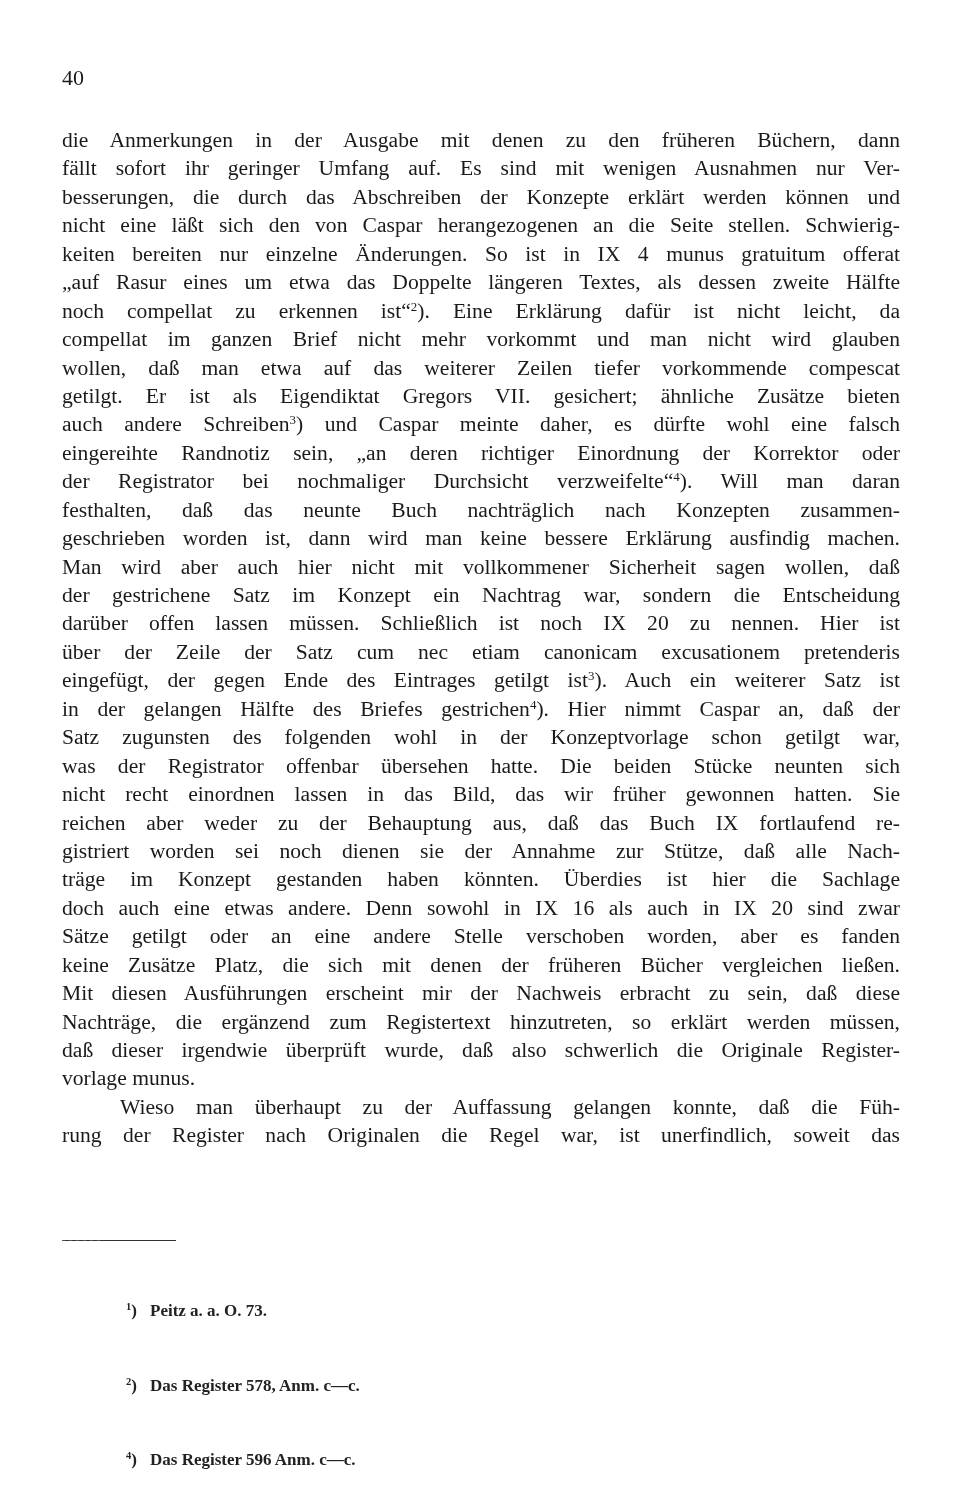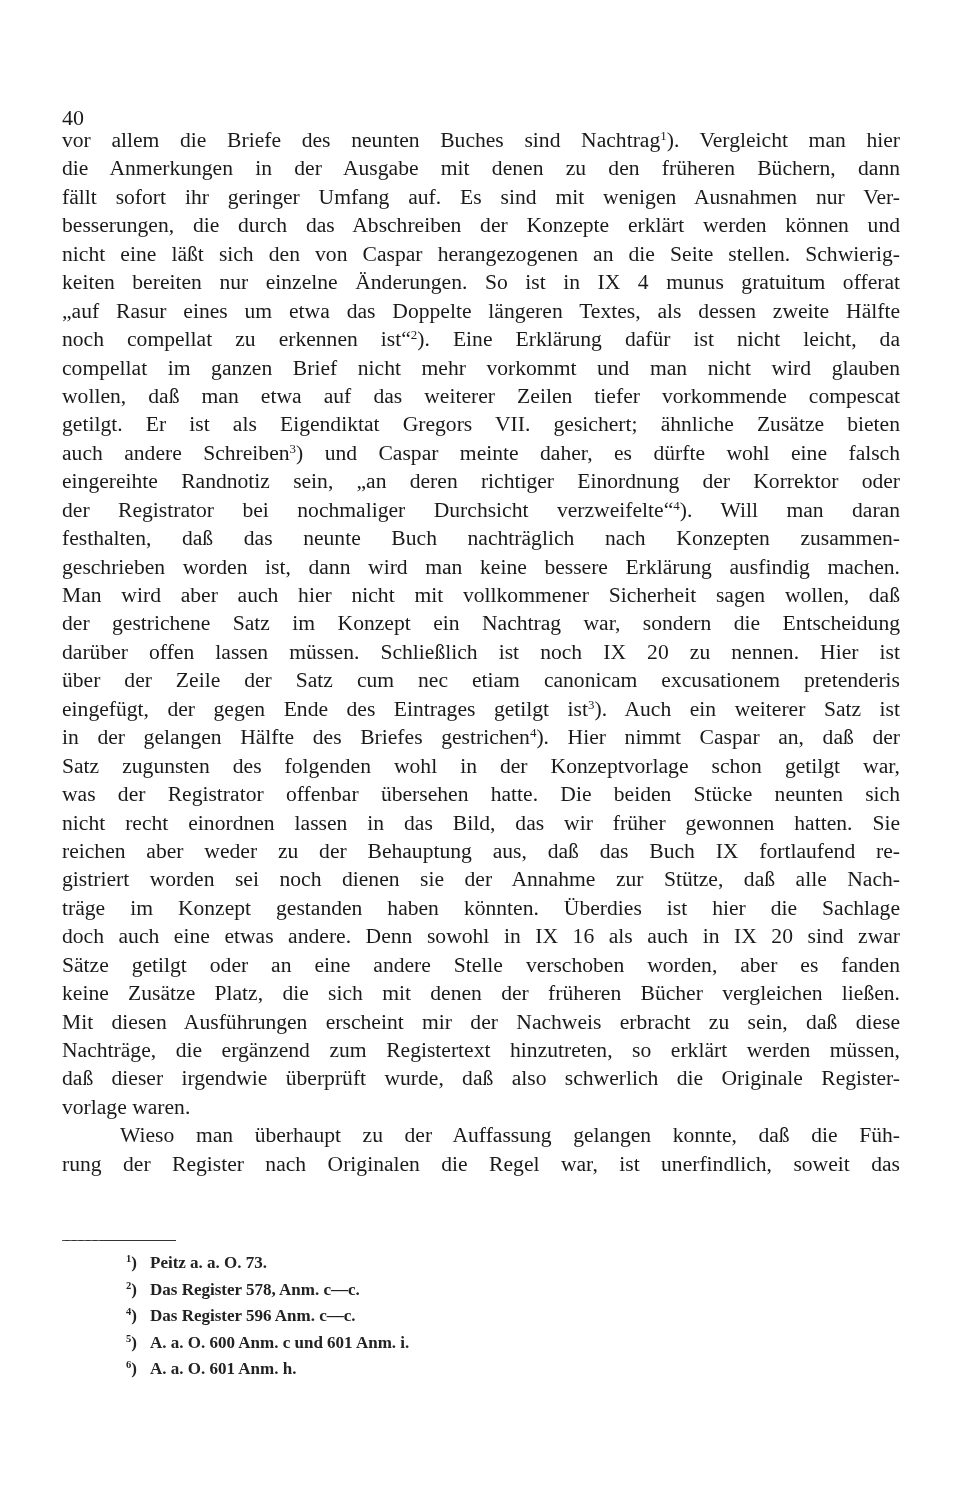--- a/index.html
+++ b/index.html
@@ -21,7 +21,6 @@
       top: 64px;
       font-size: 22px;
       line-height: 28px;
-      margin-top: 40px;
     }
     .body-text {
       position: absolute;

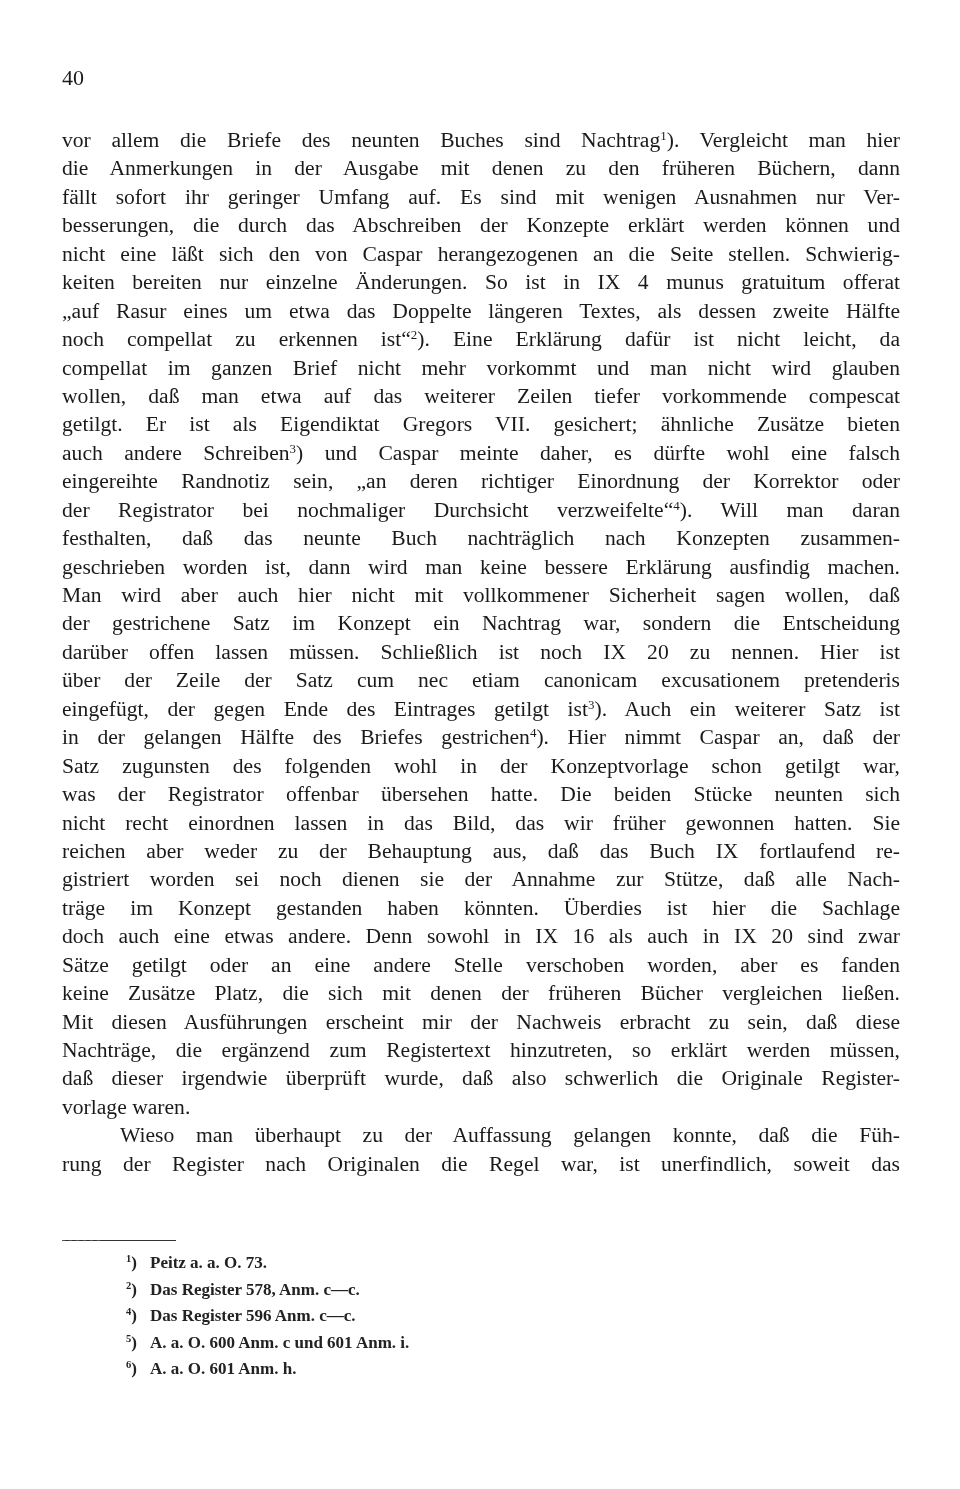--- a/index.html
+++ b/index.html
@@ -92,7 +92,6 @@
   <div class="page-number">40</div>
 
   <div class="body-text" id="body-text">
-      <span class="line"><span>vor allem die Briefe des neunten Buches sind Nachtrag</span><sup>1</sup><span>). Vergleicht man hier</span></span>
       <span class="line"><span>die Anmerkungen in der Ausgabe mit denen zu den früheren Büchern, dann</span></span>
       <span class="line"><span>fällt sofort ihr geringer Umfang auf. Es sind mit wenigen Ausnahmen nur Ver-</span></span>
       <span class="line"><span>besserungen, die durch das Abschreiben der Konzepte erklärt werden können und</span></span>

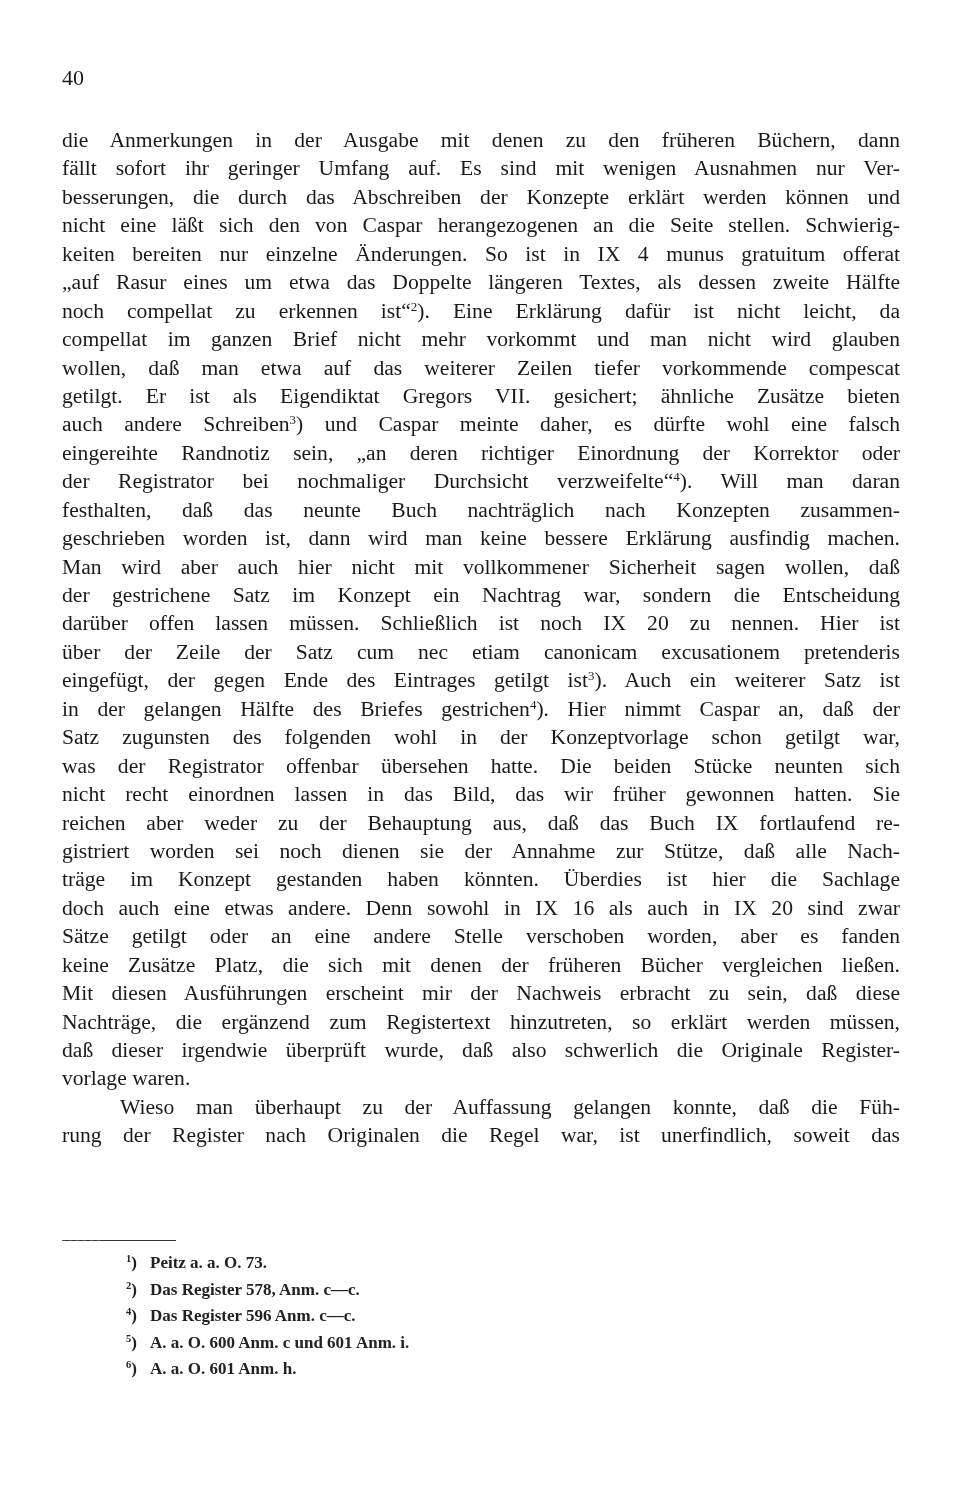--- a/index.html
+++ b/index.html
@@ -125,7 +125,7 @@
       <span class="line"><span>Mit diesen Ausführungen erscheint mir der Nachweis erbracht zu sein, daß diese</span></span>
       <span class="line"><span>Nachträge, die ergänzend zum Registertext hinzutreten, so erklärt werden müssen,</span></span>
       <span class="line"><span>daß dieser irgendwie überprüft wurde, daß also schwerlich die Originale Register-</span></span>
-      <span class="line last"><span>vorlage waren.</span></span>
+      <span class="line last"><span>vorlage munus.</span></span>
       <span class="line indent"><span>Wieso man überhaupt zu der Auffassung gelangen konnte, daß die Füh-</span></span>
       <span class="line"><span>rung der Register nach Originalen die Regel war, ist unerfindlich, soweit das</span></span>
     </div>

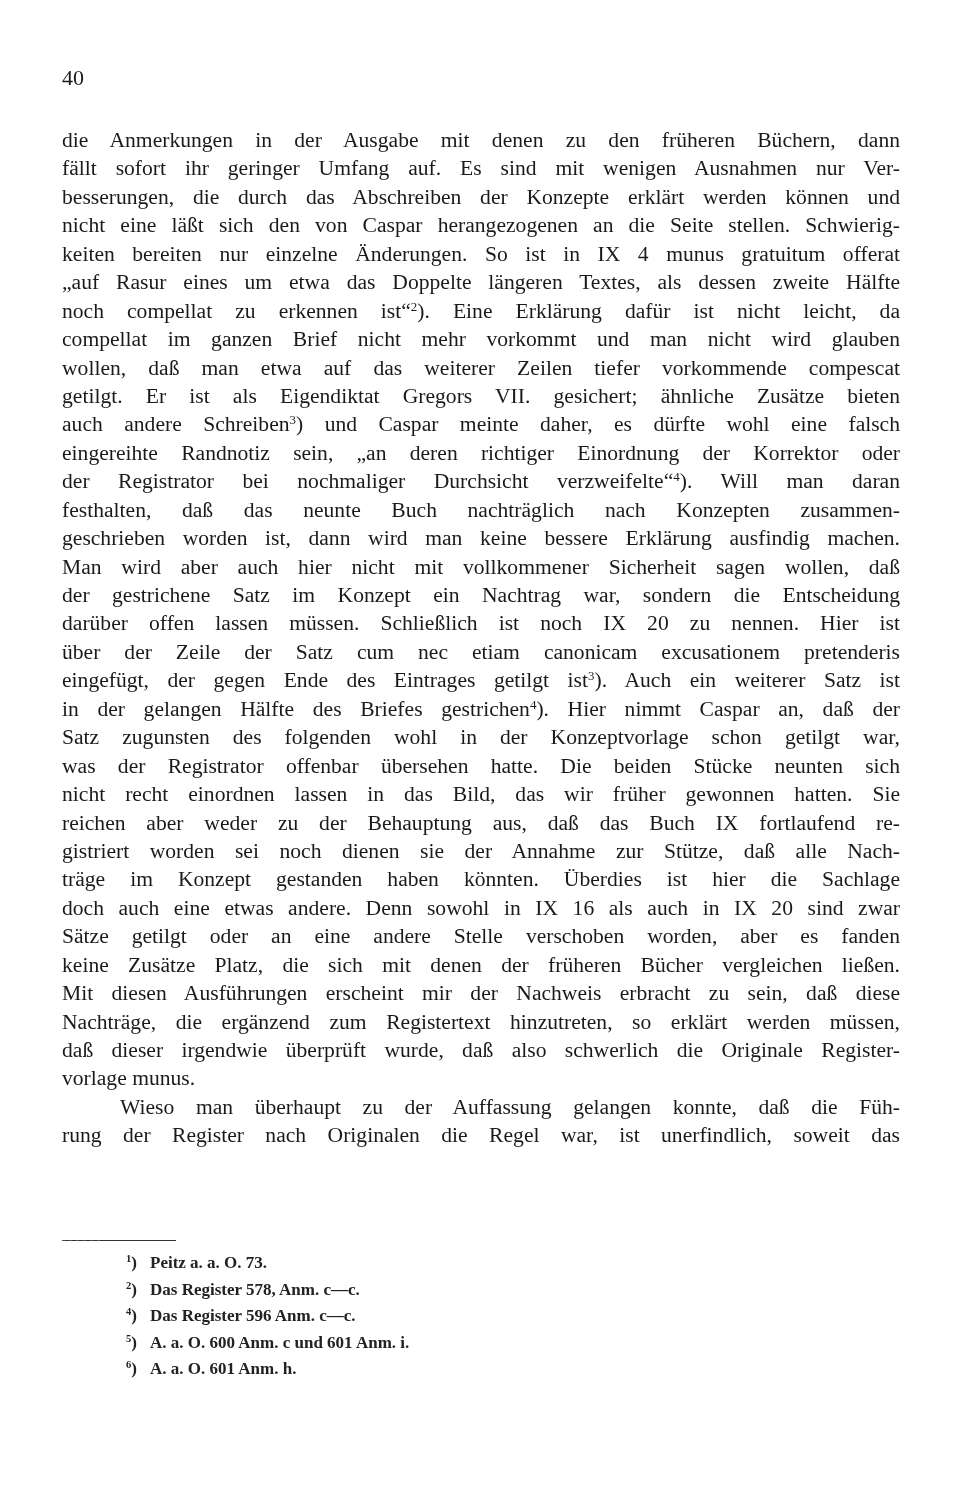--- a/index.html
+++ b/index.html
@@ -76,6 +76,7 @@
     .footnote {
       display: block;
       white-space: nowrap;
+      margin-top: 48px;
     }
     .fn-mark {
       display: inline-block;

